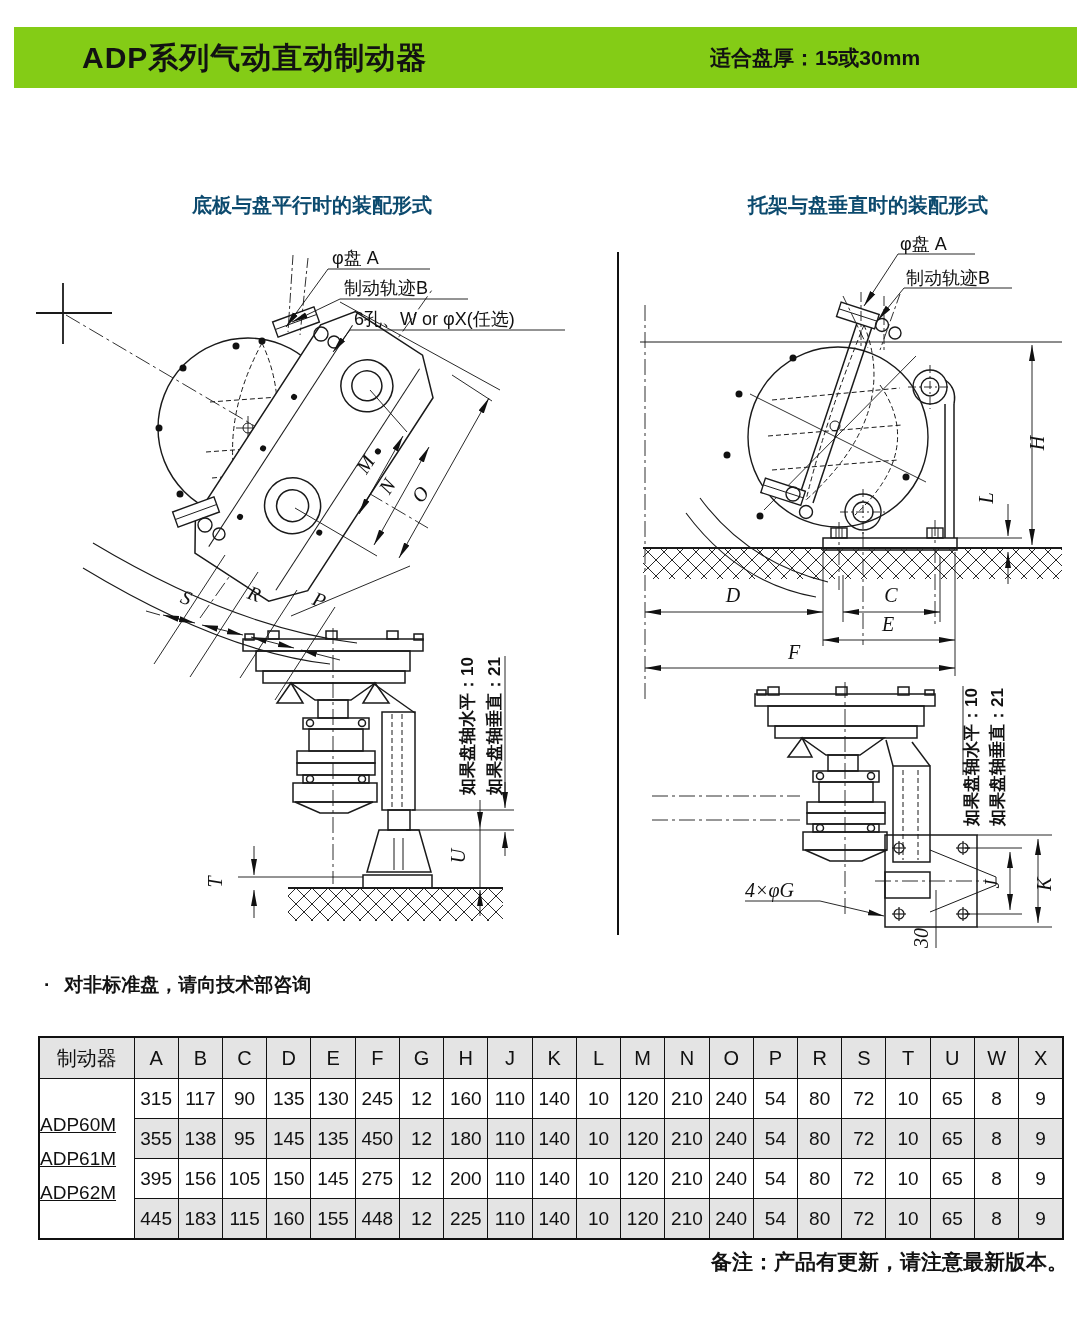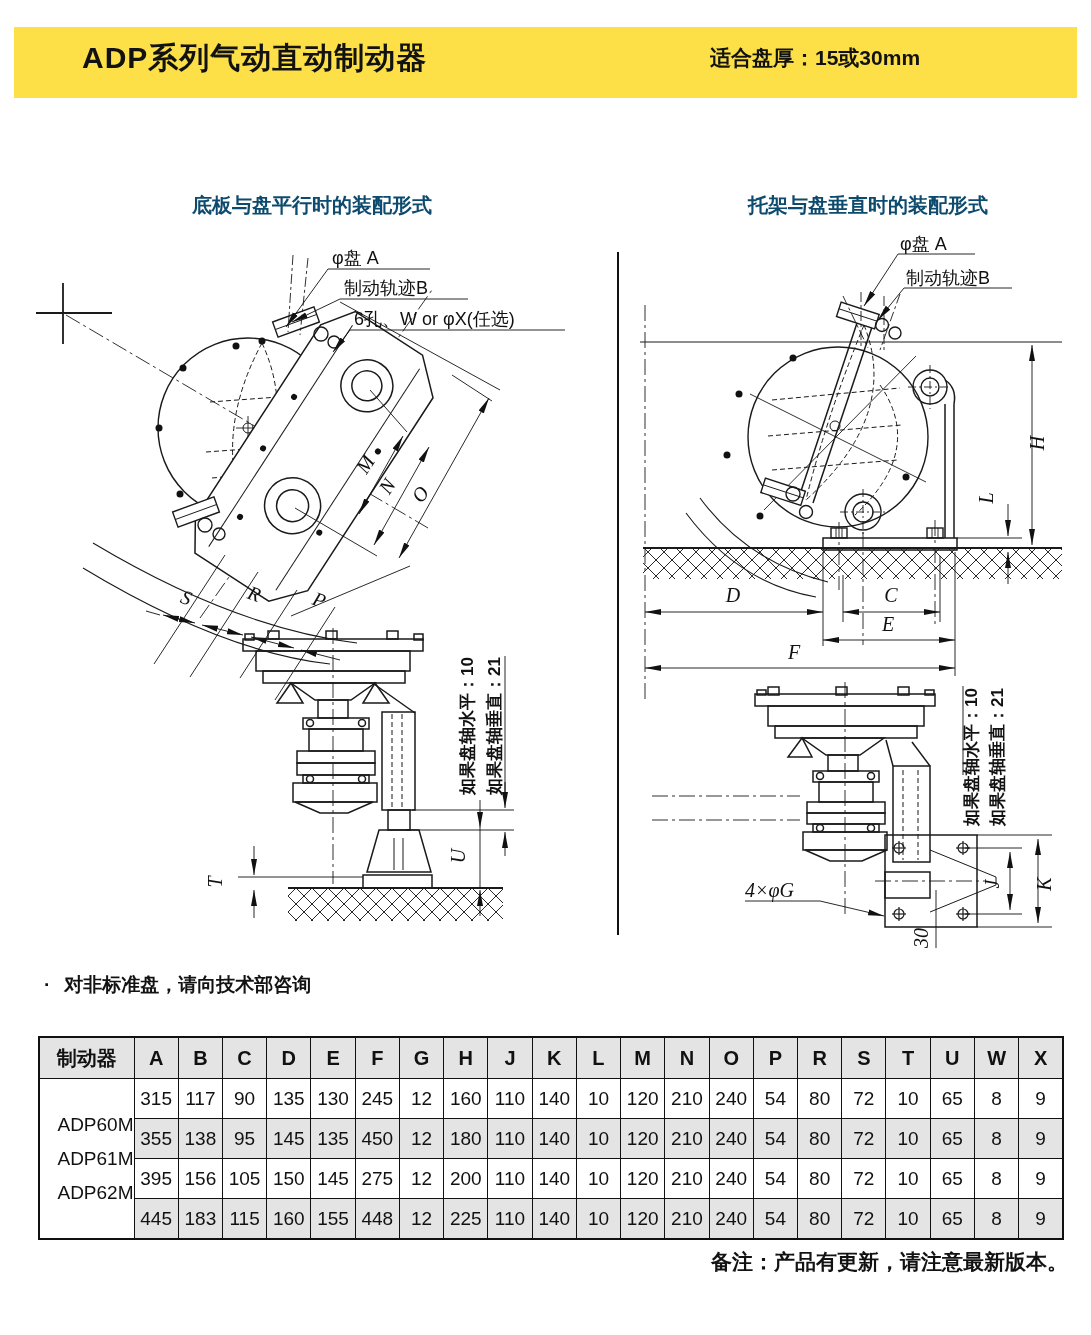--- a/index.html
+++ b/index.html
@@ -5,7 +5,7 @@
   html,body{margin:0;padding:0;background:#fff;}
   #page{position:relative;width:1091px;height:1335px;background:#fff;overflow:hidden;
         font-family:"Liberation Sans", sans-serif;color:#111;}
-  .hdr{position:absolute;left:14px;top:27px;width:1063px;height:71px;background:#fde047;}
+  .hdr{position:absolute;left:14px;top:27px;width:1063px;height:61px;background:#84cc16;}
   .hdr-title{position:absolute;left:68px;top:0;line-height:61px;font-size:30px;font-weight:bold;letter-spacing:1px;color:#121212;}
   .hdr-sub{position:absolute;left:696px;top:0;line-height:61px;font-size:21px;font-weight:bold;color:#121212;}
   .dg-title{position:absolute;top:192px;width:320px;text-align:center;font-size:20px;font-weight:bold;color:#0c4a6e;}

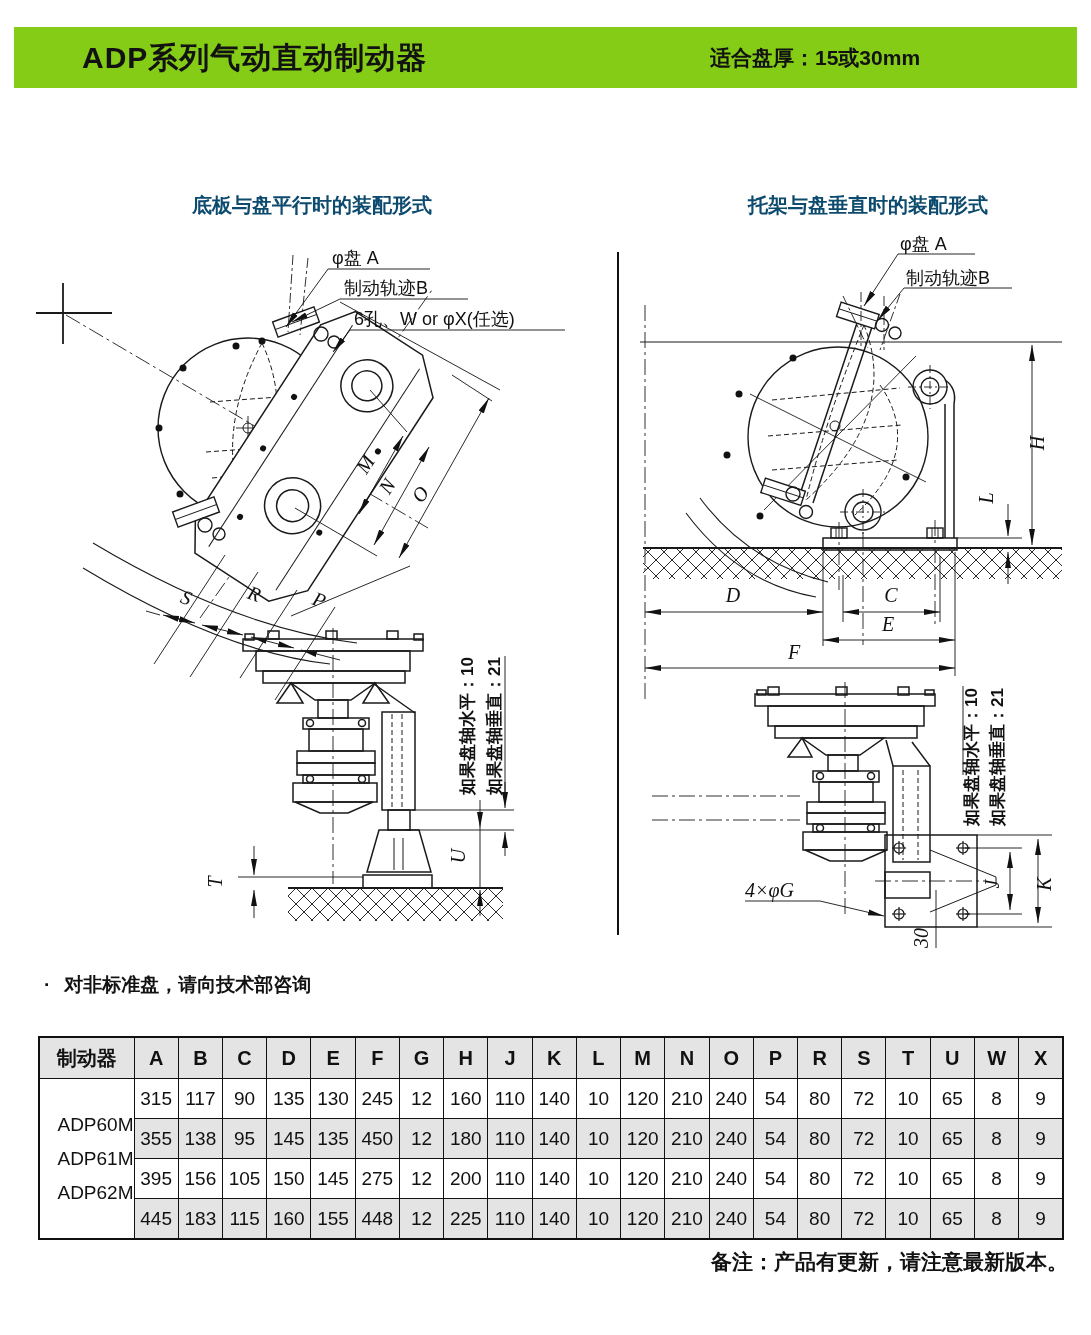--- a/index.html
+++ b/index.html
@@ -17,7 +17,7 @@
              font-size:19px;color:#111;}
   table.dims th, table.dims td{border:1.6px solid #111;text-align:center;padding:0;height:39px;overflow:hidden;}
   table.dims{border:2.5px solid #111;}
-  table.dims thead th{height:40px;background:#e4e4e4;font-weight:bold;font-size:20px;}
+  table.dims thead th{height:40px;background:#e4e4e4;font-weight:normal;font-size:20px;}
   table.dims col.c-model{width:95px;}
   table.dims tr.alt td{background:#e4e4e4;}
   table.dims td.model-cell{background:#fff;font-size:19px;vertical-align:middle;}

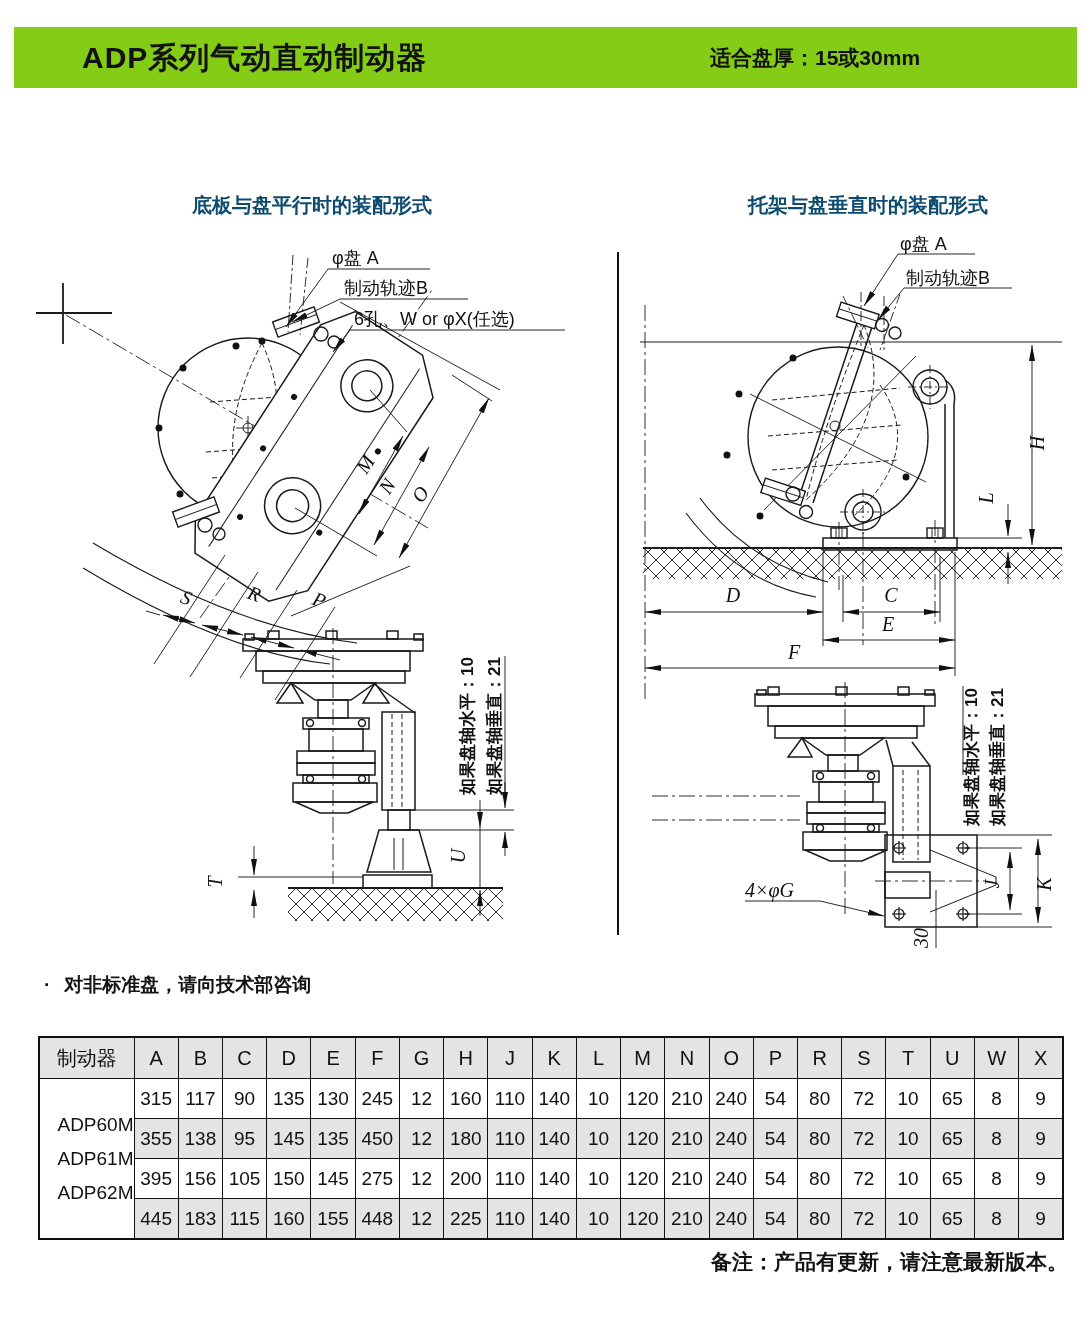--- a/index.html
+++ b/index.html
@@ -21,7 +21,7 @@
   table.dims col.c-model{width:95px;}
   table.dims tr.alt td{background:#e4e4e4;}
   table.dims td.model-cell{background:#fff;font-size:19px;vertical-align:middle;}
-  table.dims td.model-cell div{line-height:34px;text-align:right;}
+  table.dims td.model-cell div{line-height:34px;text-align:left;text-decoration:underline;}
   svg text{fill:#111;}
   .lbl-b{font-family:"Liberation Sans", sans-serif;font-size:18px;}
   .vnote{font-family:"Liberation Sans", sans-serif;font-size:17px;font-weight:600;}

